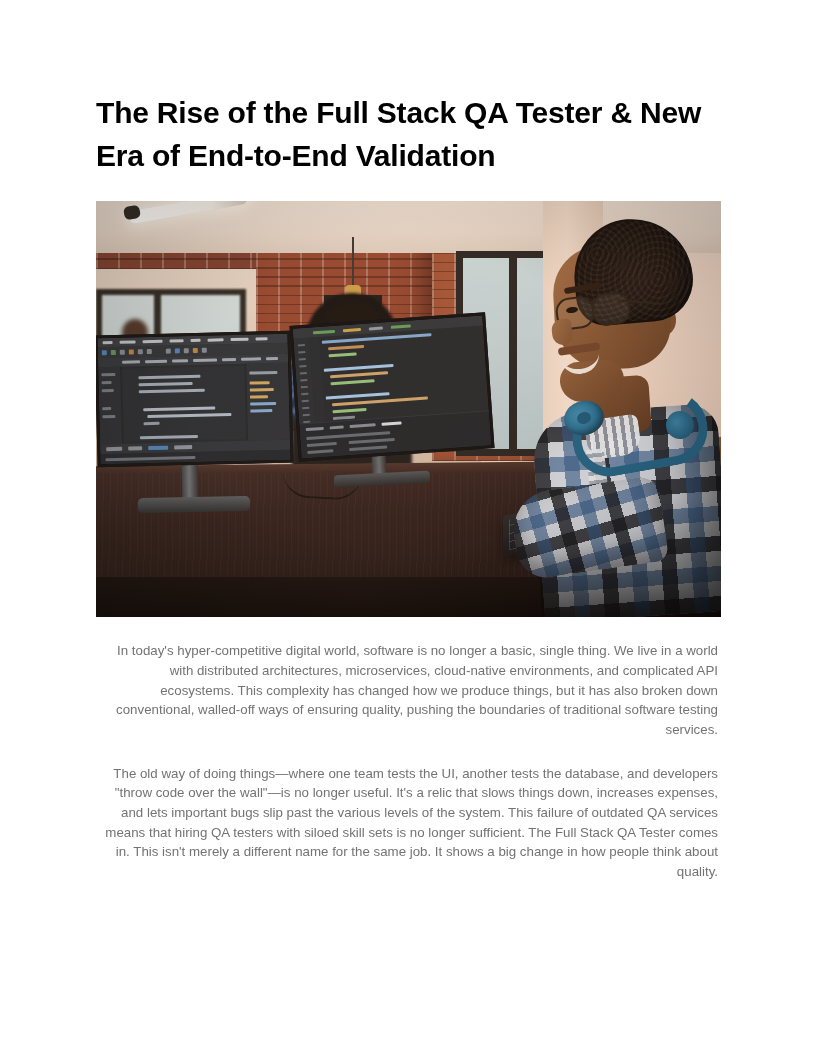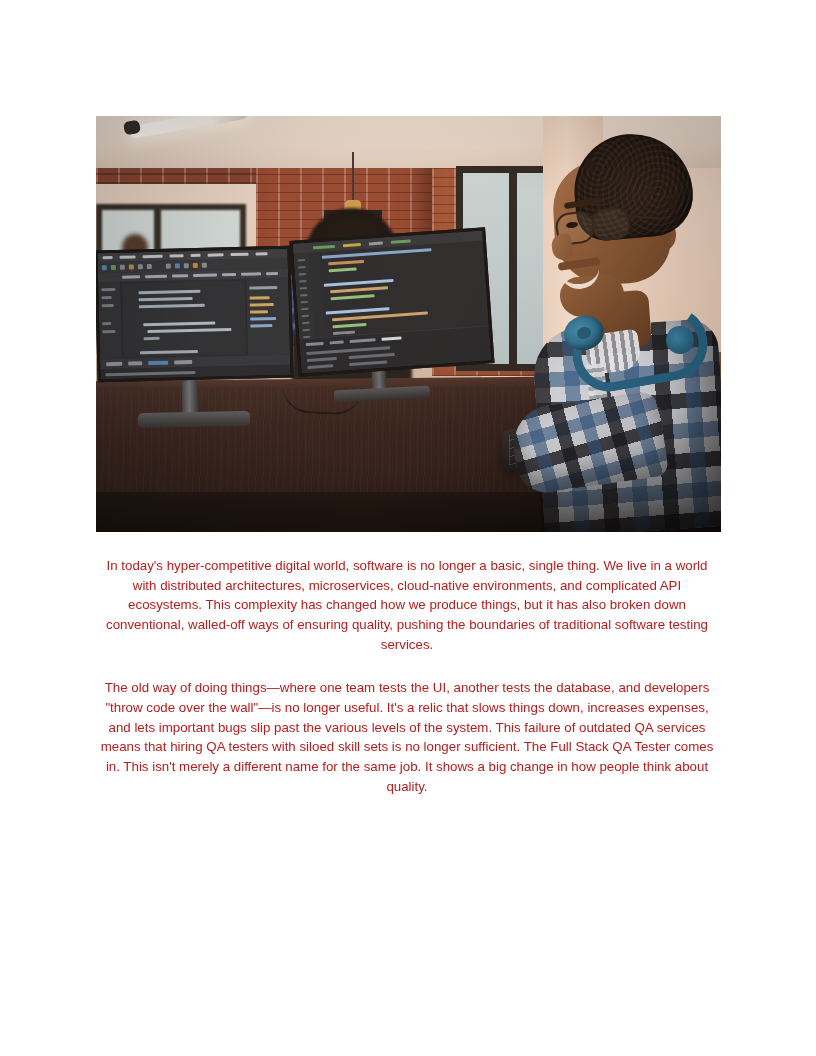--- a/index.html
+++ b/index.html
@@ -713,6 +713,10 @@
 <div class="page">
   <div class="content">
 
+    <h1 class="doc-title">
+      <span>The Rise of the Full Stack QA Tester</span>
+      <span>&amp; New Era of End-to-End Validation</span>
+    </h1>
 
     <figure class="hero-figure">
       <div class="photo">

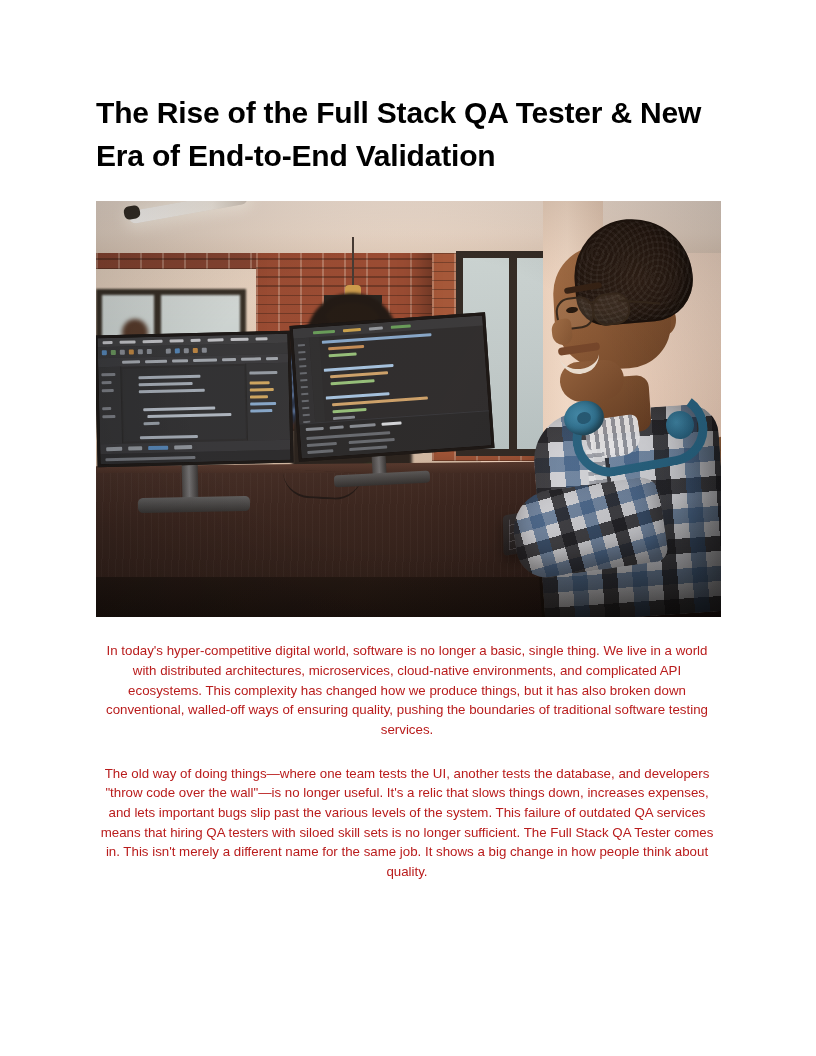--- a/index.html
+++ b/index.html
@@ -700,10 +700,10 @@
   .para {
     font-size: 13.3px;
     line-height: 1.48;
-    color: #b91c1c;
+    color: #737373;
     margin: 0 0 24px 0;
     width: 622px;
-    text-align: center;
+    text-align: right;
   }
   .para:last-child { margin-bottom: 0; }
 </style>

